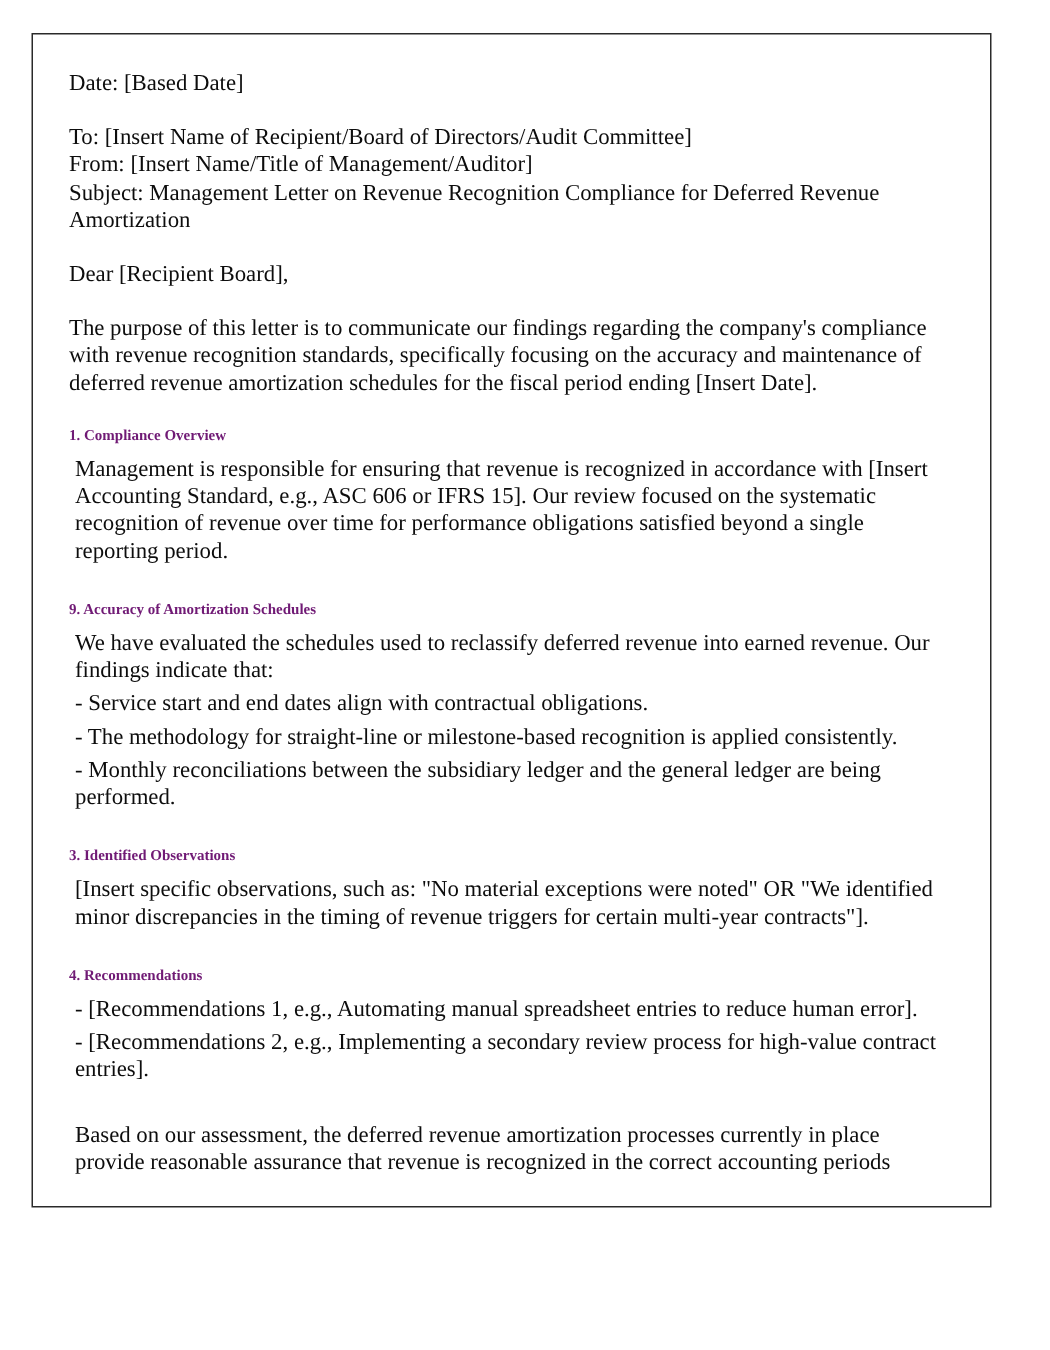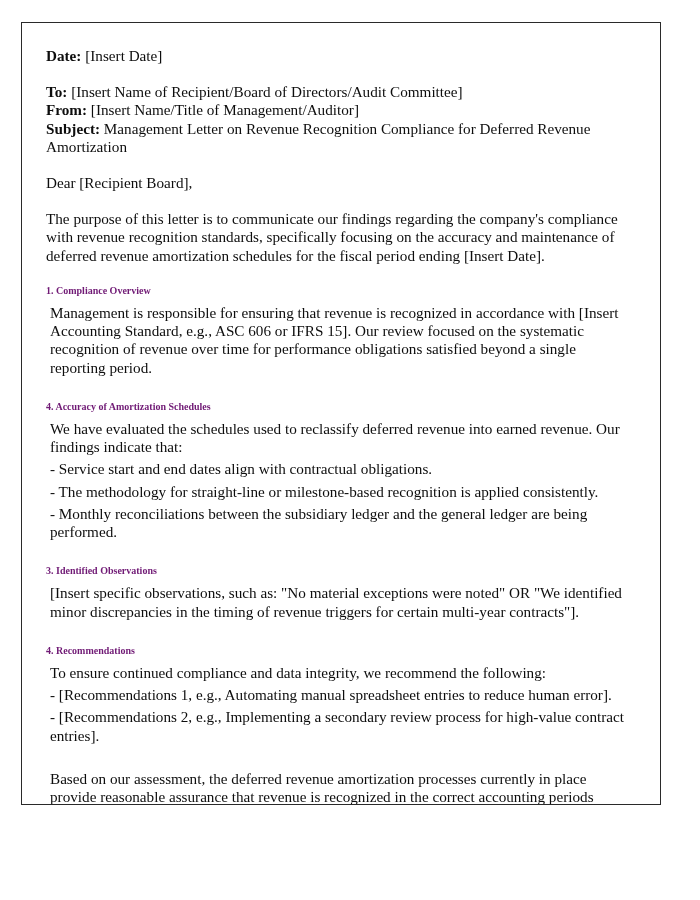--- a/index.html
+++ b/index.html
@@ -42,7 +42,7 @@
   }
 
   .label {
-    font-weight: bold;
+    font-weight: normal;
   }
 
   .section-head {

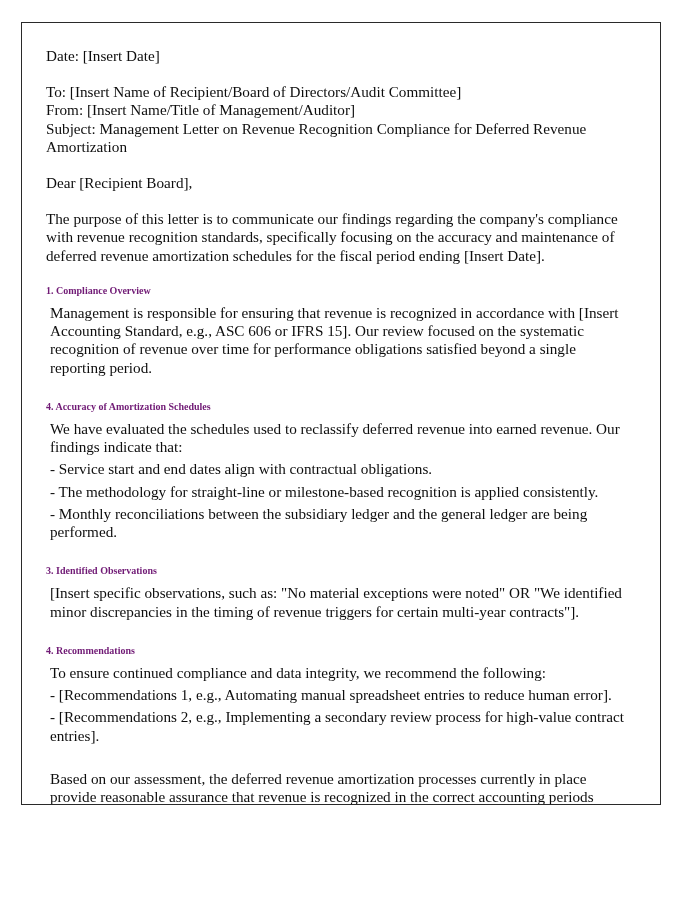--- a/index.html
+++ b/index.html
@@ -66,7 +66,7 @@
 
     <div class="doc-line block">
       <span class="label">Date:</span>
-      <span>[Insert Date]</span>
+      <span>[Based Date]</span>
     </div>
 
     <div class="gap-lg"></div>

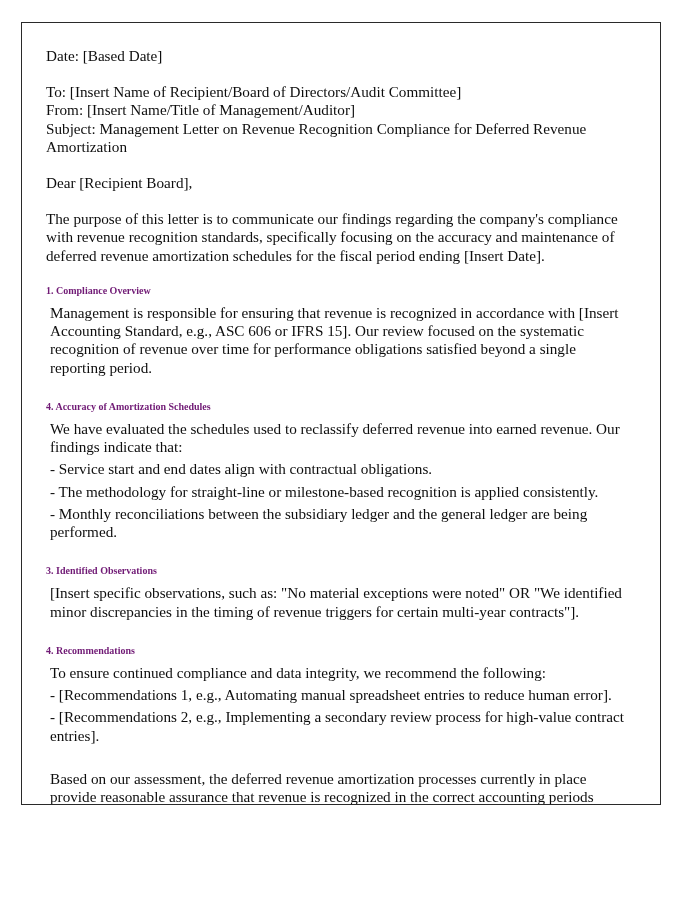--- a/index.html
+++ b/index.html
@@ -104,7 +104,7 @@
     <div class="gap-md"></div>
 
     <div>
-      <div class="section-head">4. Accuracy of Amortization Schedules</div>
+      <div class="section-head">9. Accuracy of Amortization Schedules</div>
       <div class="doc-para">We have evaluated the schedules used to reclassify deferred revenue into earned revenue. Our findings indicate that:</div>
       <div class="doc-para">- Service start and end dates align with contractual obligations.</div>
       <div class="doc-para">- The methodology for straight-line or milestone-based recognition is applied consistently.</div>

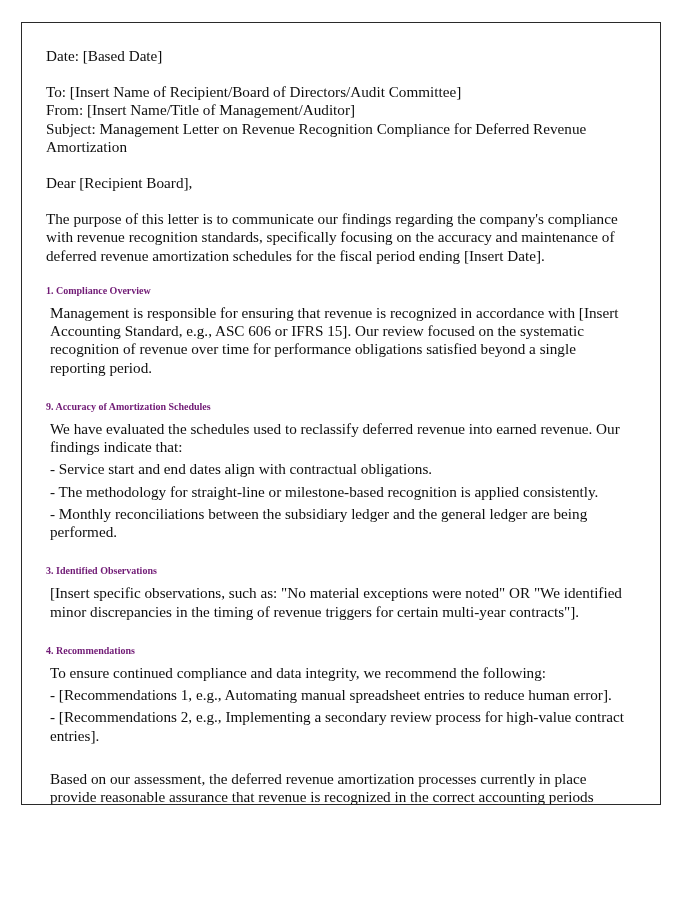--- a/index.html
+++ b/index.html
@@ -122,7 +122,6 @@
 
     <div>
       <div class="section-head">4. Recommendations</div>
-      <div class="doc-para">To ensure continued compliance and data integrity, we recommend the following:</div>
       <div class="doc-para">- [Recommendations 1, e.g., Automating manual spreadsheet entries to reduce human error].</div>
       <div class="doc-para">- [Recommendations 2, e.g., Implementing a secondary review process for high-value contract entries].</div>
     </div>

